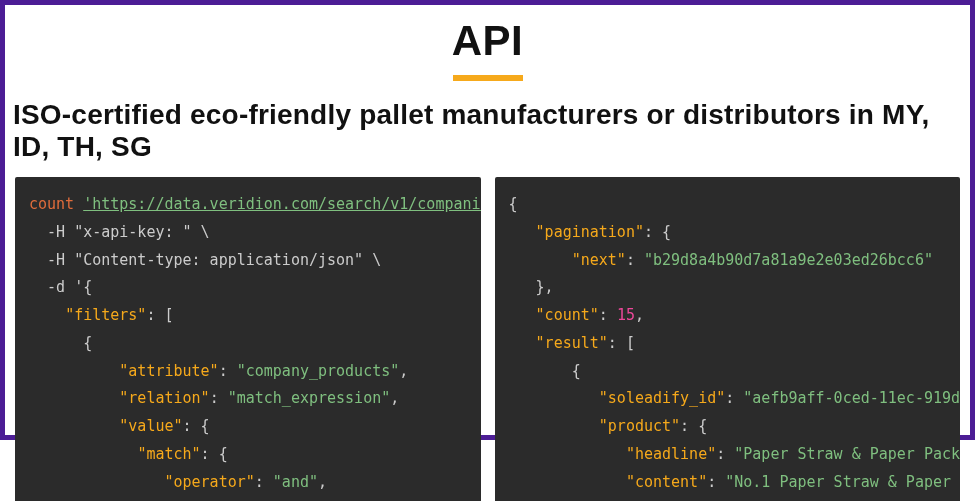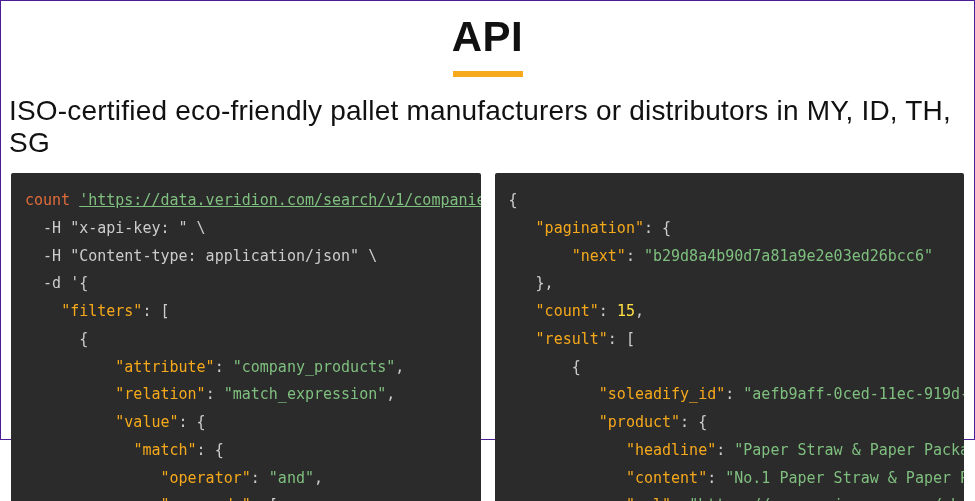--- a/index.html
+++ b/index.html
@@ -4,7 +4,7 @@
 <style>
   * { box-sizing: border-box; margin: 0; padding: 0; }
   html, body { width: 975px; height: 501px; font-family: Arial, Helvetica, sans-serif; background: #fff; overflow: hidden; }
-  .frame { width: 975px; height: 440px; border: 1px solid #4c1d95; padding-top: 12px; }
+  .frame { width: 975px; height: 440px; border: 5px solid #4c1d95; padding-top: 12px; }
   .header { text-align: center; }
   .title { font-size: 42px; font-weight: 700; letter-spacing: 0.5px; color: #111; }
   .underline { width: 70px; height: 6px; background: #f6a91b; margin: 10px auto 18px auto; }

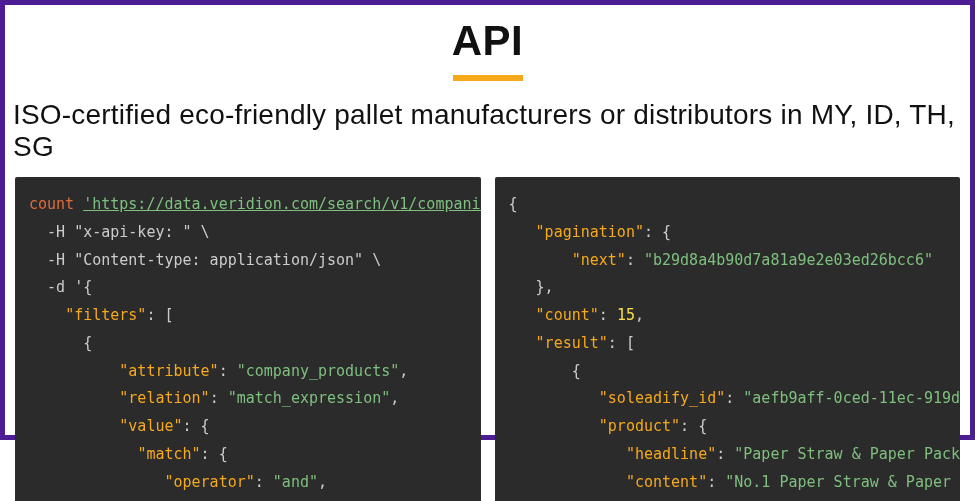--- a/index.html
+++ b/index.html
@@ -8,7 +8,7 @@
   .header { text-align: center; }
   .title { font-size: 42px; font-weight: 700; letter-spacing: 0.5px; color: #111; }
   .underline { width: 70px; height: 6px; background: #f6a91b; margin: 10px auto 18px auto; }
-  .subtitle { font-size: 28px; font-weight: 400; color: #111; padding: 0 8px 14px 8px; letter-spacing: 0.2px; }
+  .subtitle { font-size: 28px; font-weight: 700; color: #111; padding: 0 8px 14px 8px; letter-spacing: 0.2px; }
   .panes { display: flex; gap: 14px; padding: 0 10px; }
   .code { flex: 1 1 0; background: #2b2b2b; color: #ccc; font-family: "Consolas", "Menlo", "DejaVu Sans Mono", monospace; font-size: 15px; line-height: 1.85; padding: 14px 14px 0 14px; height: 332px; overflow: hidden; white-space: pre; border-radius: 2px; }
   .kw-curl { color: #e06c3b; }

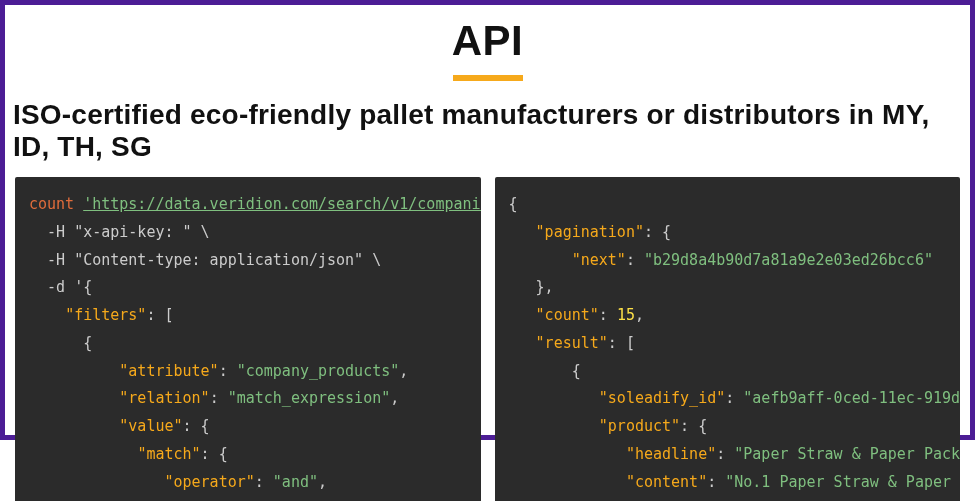--- a/index.html
+++ b/index.html
@@ -16,7 +16,7 @@
   .opt    { color: #cccccc; }
   .key    { color: #f6a91b; }
   .punc   { color: #cccccc; }
-  .num    { color: #fde047; }
+  .num    { color: #ec4899; }
   .val    { color: #7fbf7f; }
   .valurl { color: #7fbf7f; text-decoration: underline; }
 </style>

